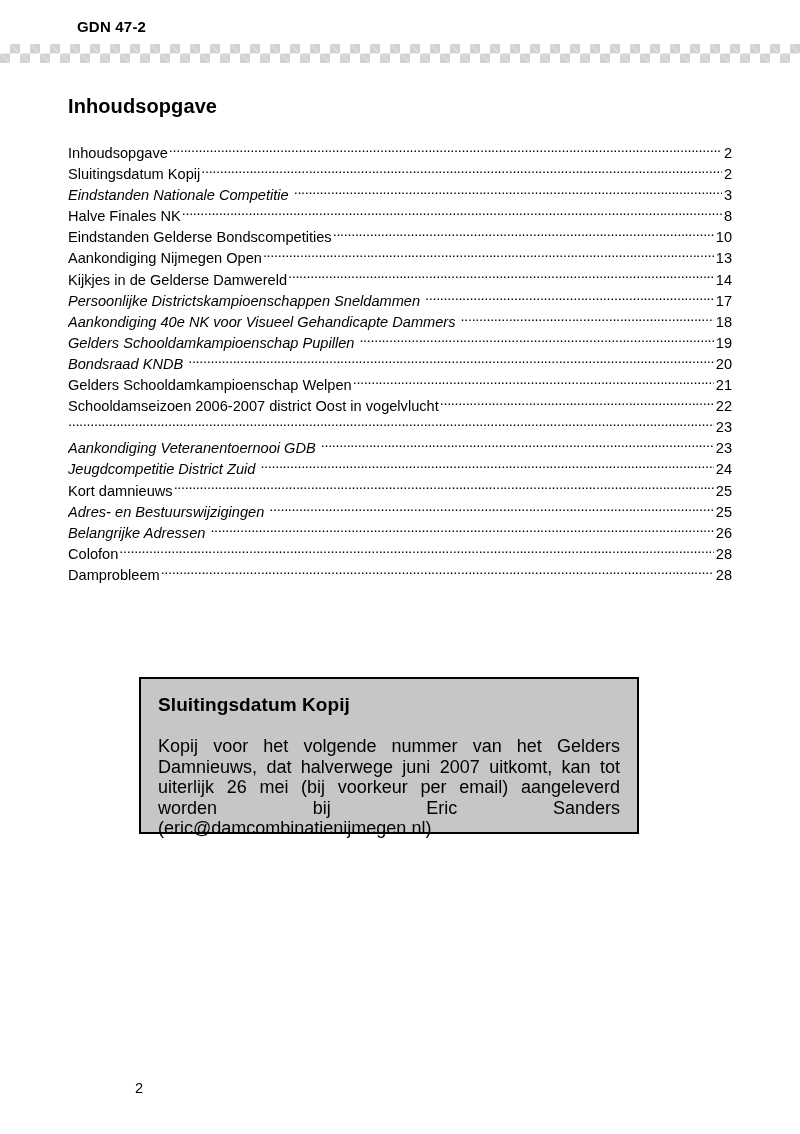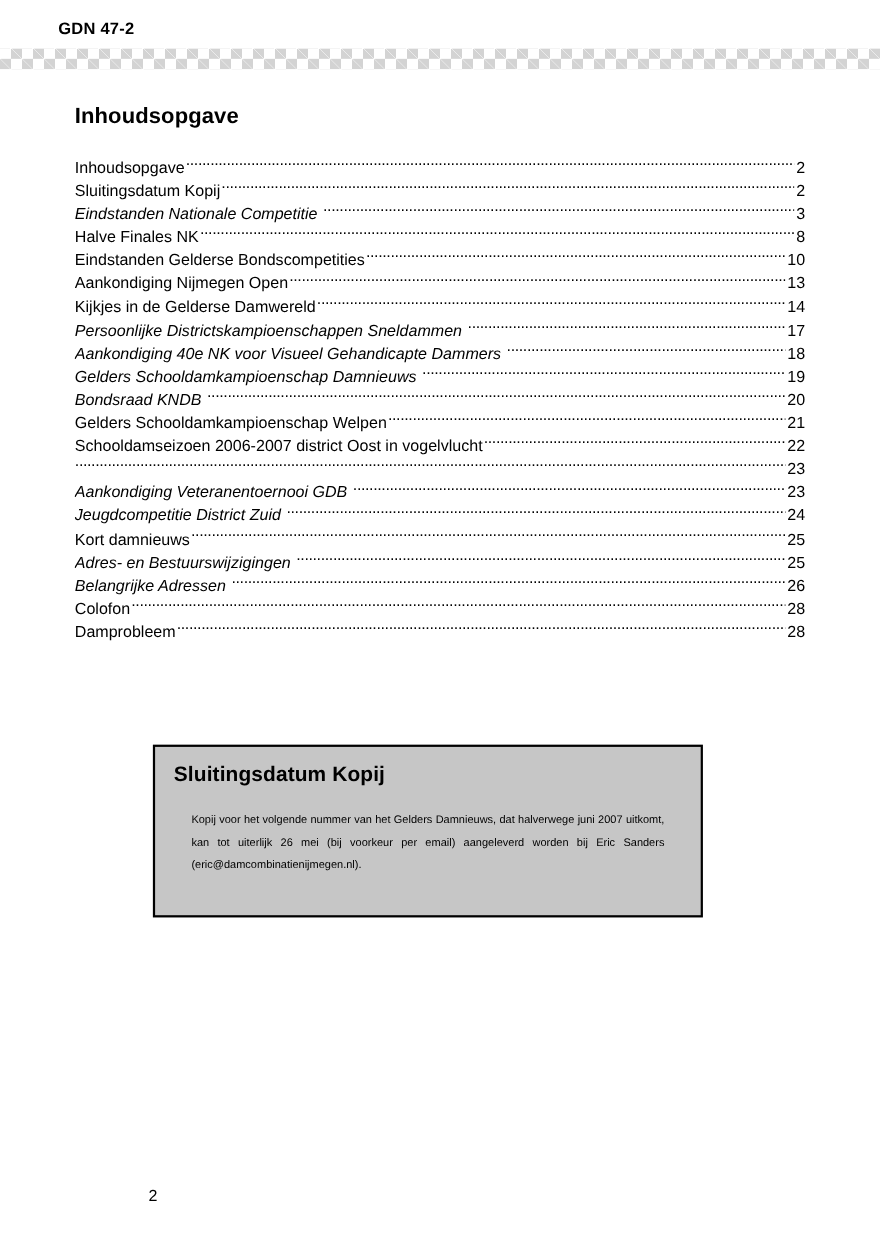--- a/index.html
+++ b/index.html
@@ -27,7 +27,7 @@
   }
   .header-title {
     position: absolute;
-    left: 53px;
+    left: 77px;
     top: 18px;
     font-size: 15px;
     font-weight: bold;

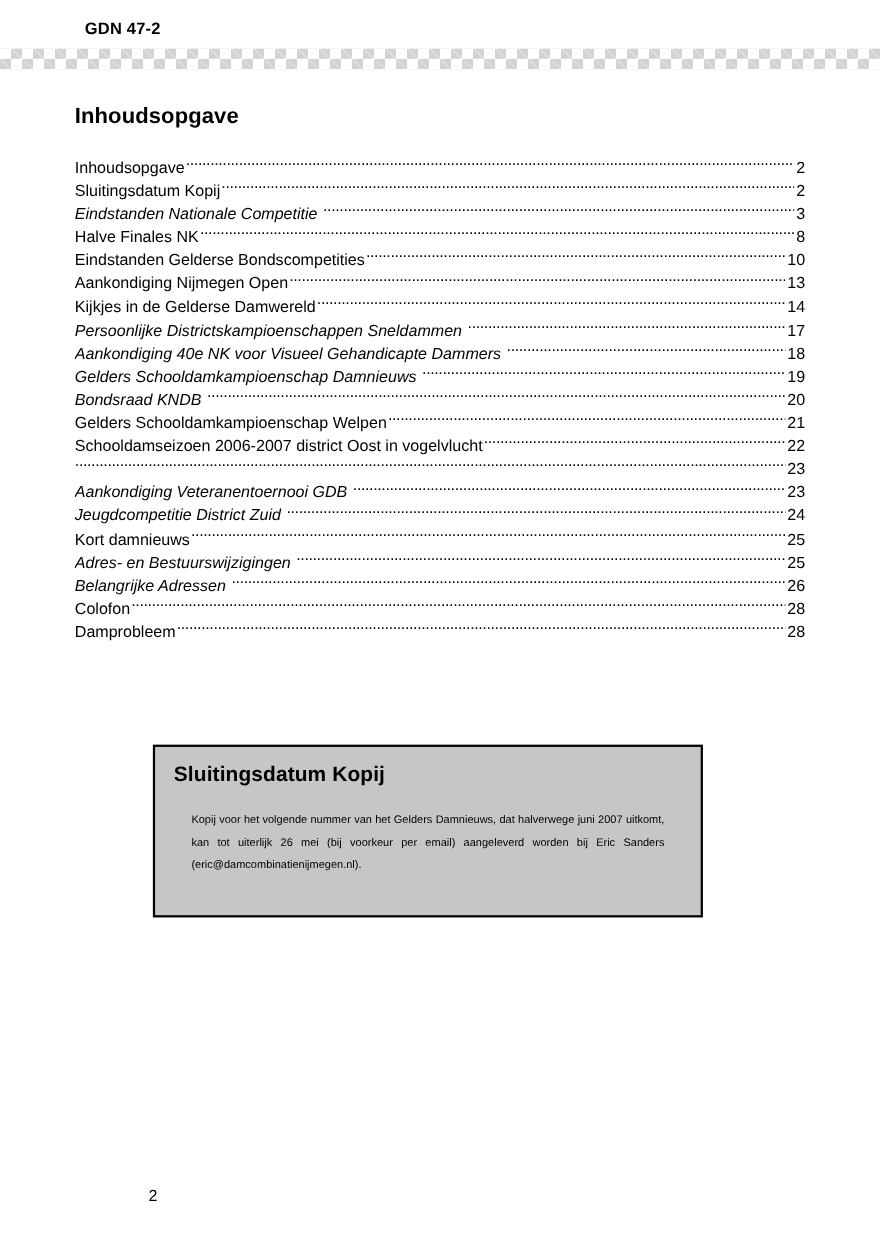--- a/index.html
+++ b/index.html
@@ -204,7 +204,7 @@
       <span class="toc-page">18</span>
     </div>
     <div class="toc-entry gap">
-      <span class="toc-label">Gelders Schooldamkampioenschap Damnieuws</span>
+      <span class="toc-label">Gelders Schooldamkampioenschap Pupillen</span>
       <span class="toc-leader"></span>
       <span class="toc-page">19</span>
     </div>

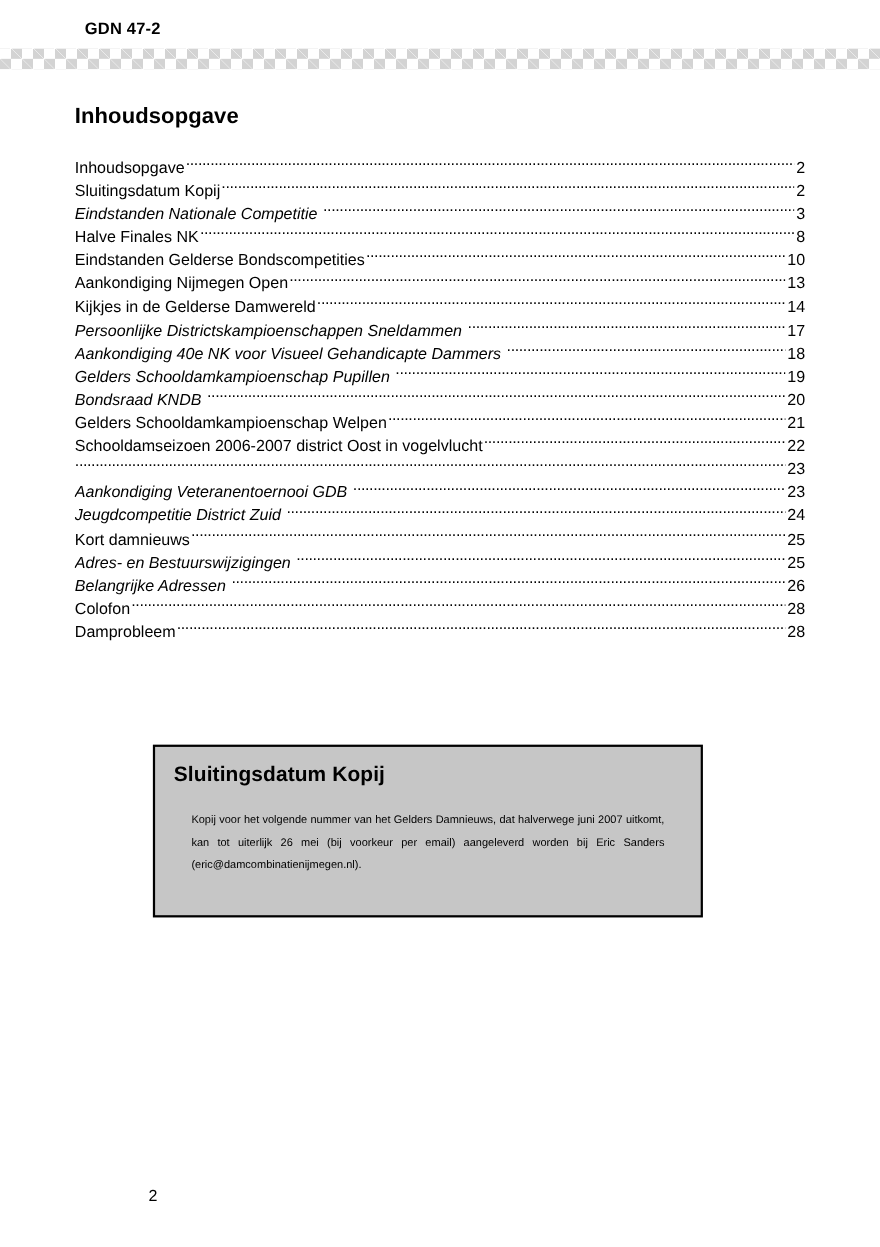--- a/index.html
+++ b/index.html
@@ -130,10 +130,10 @@
     letter-spacing: 0.1px;
   }
   .callout-body {
-    font-size: 10px;
+    font-size: 18px;
     line-height: 20.6px;
     text-align: justify;
-    margin: 16px;
+    margin: 0;
     hyphens: none;
   }
 

